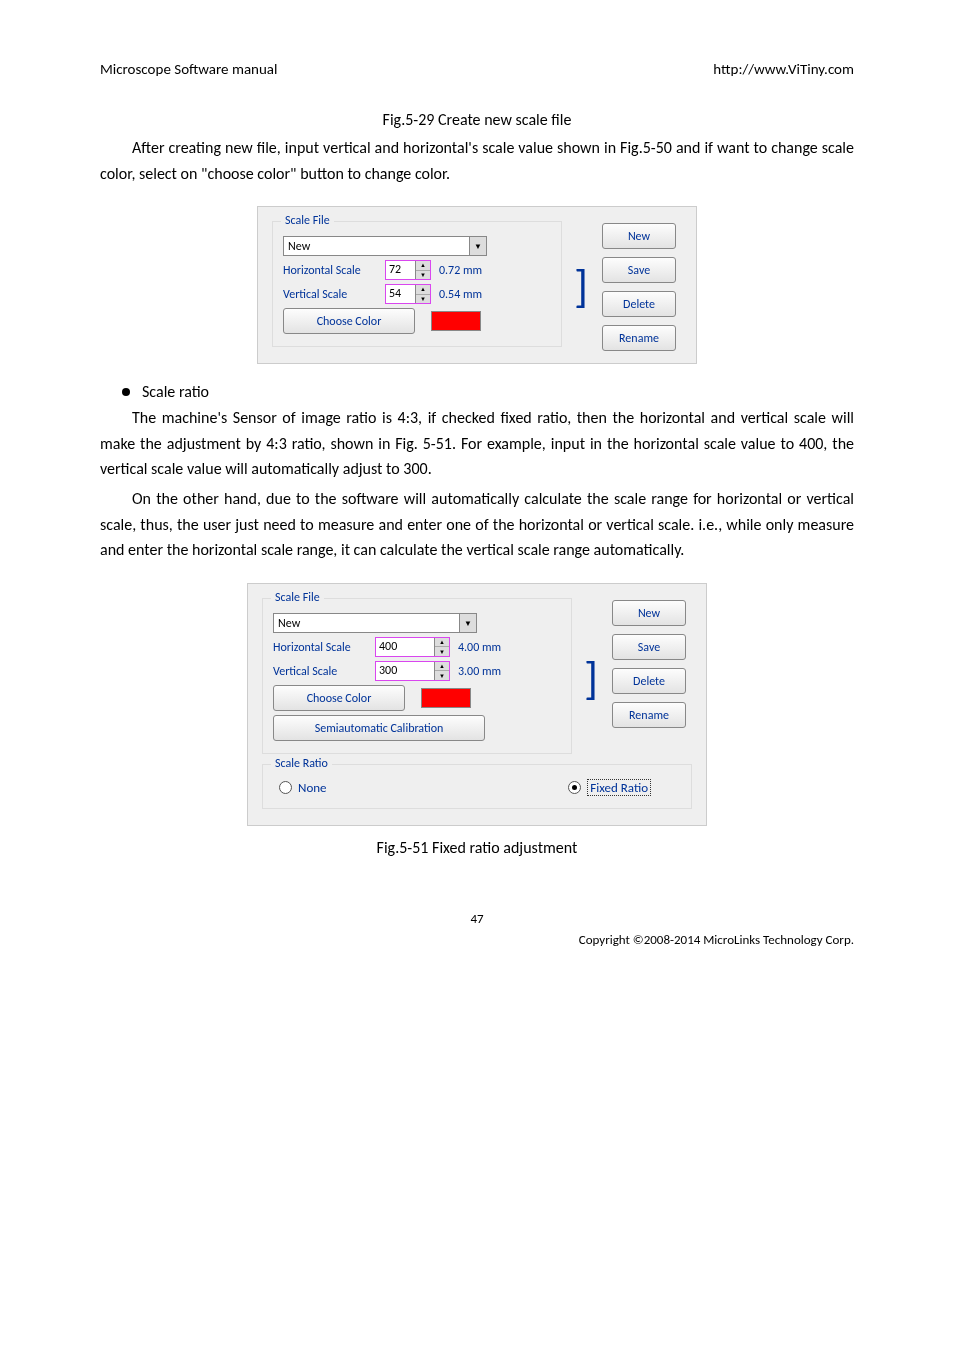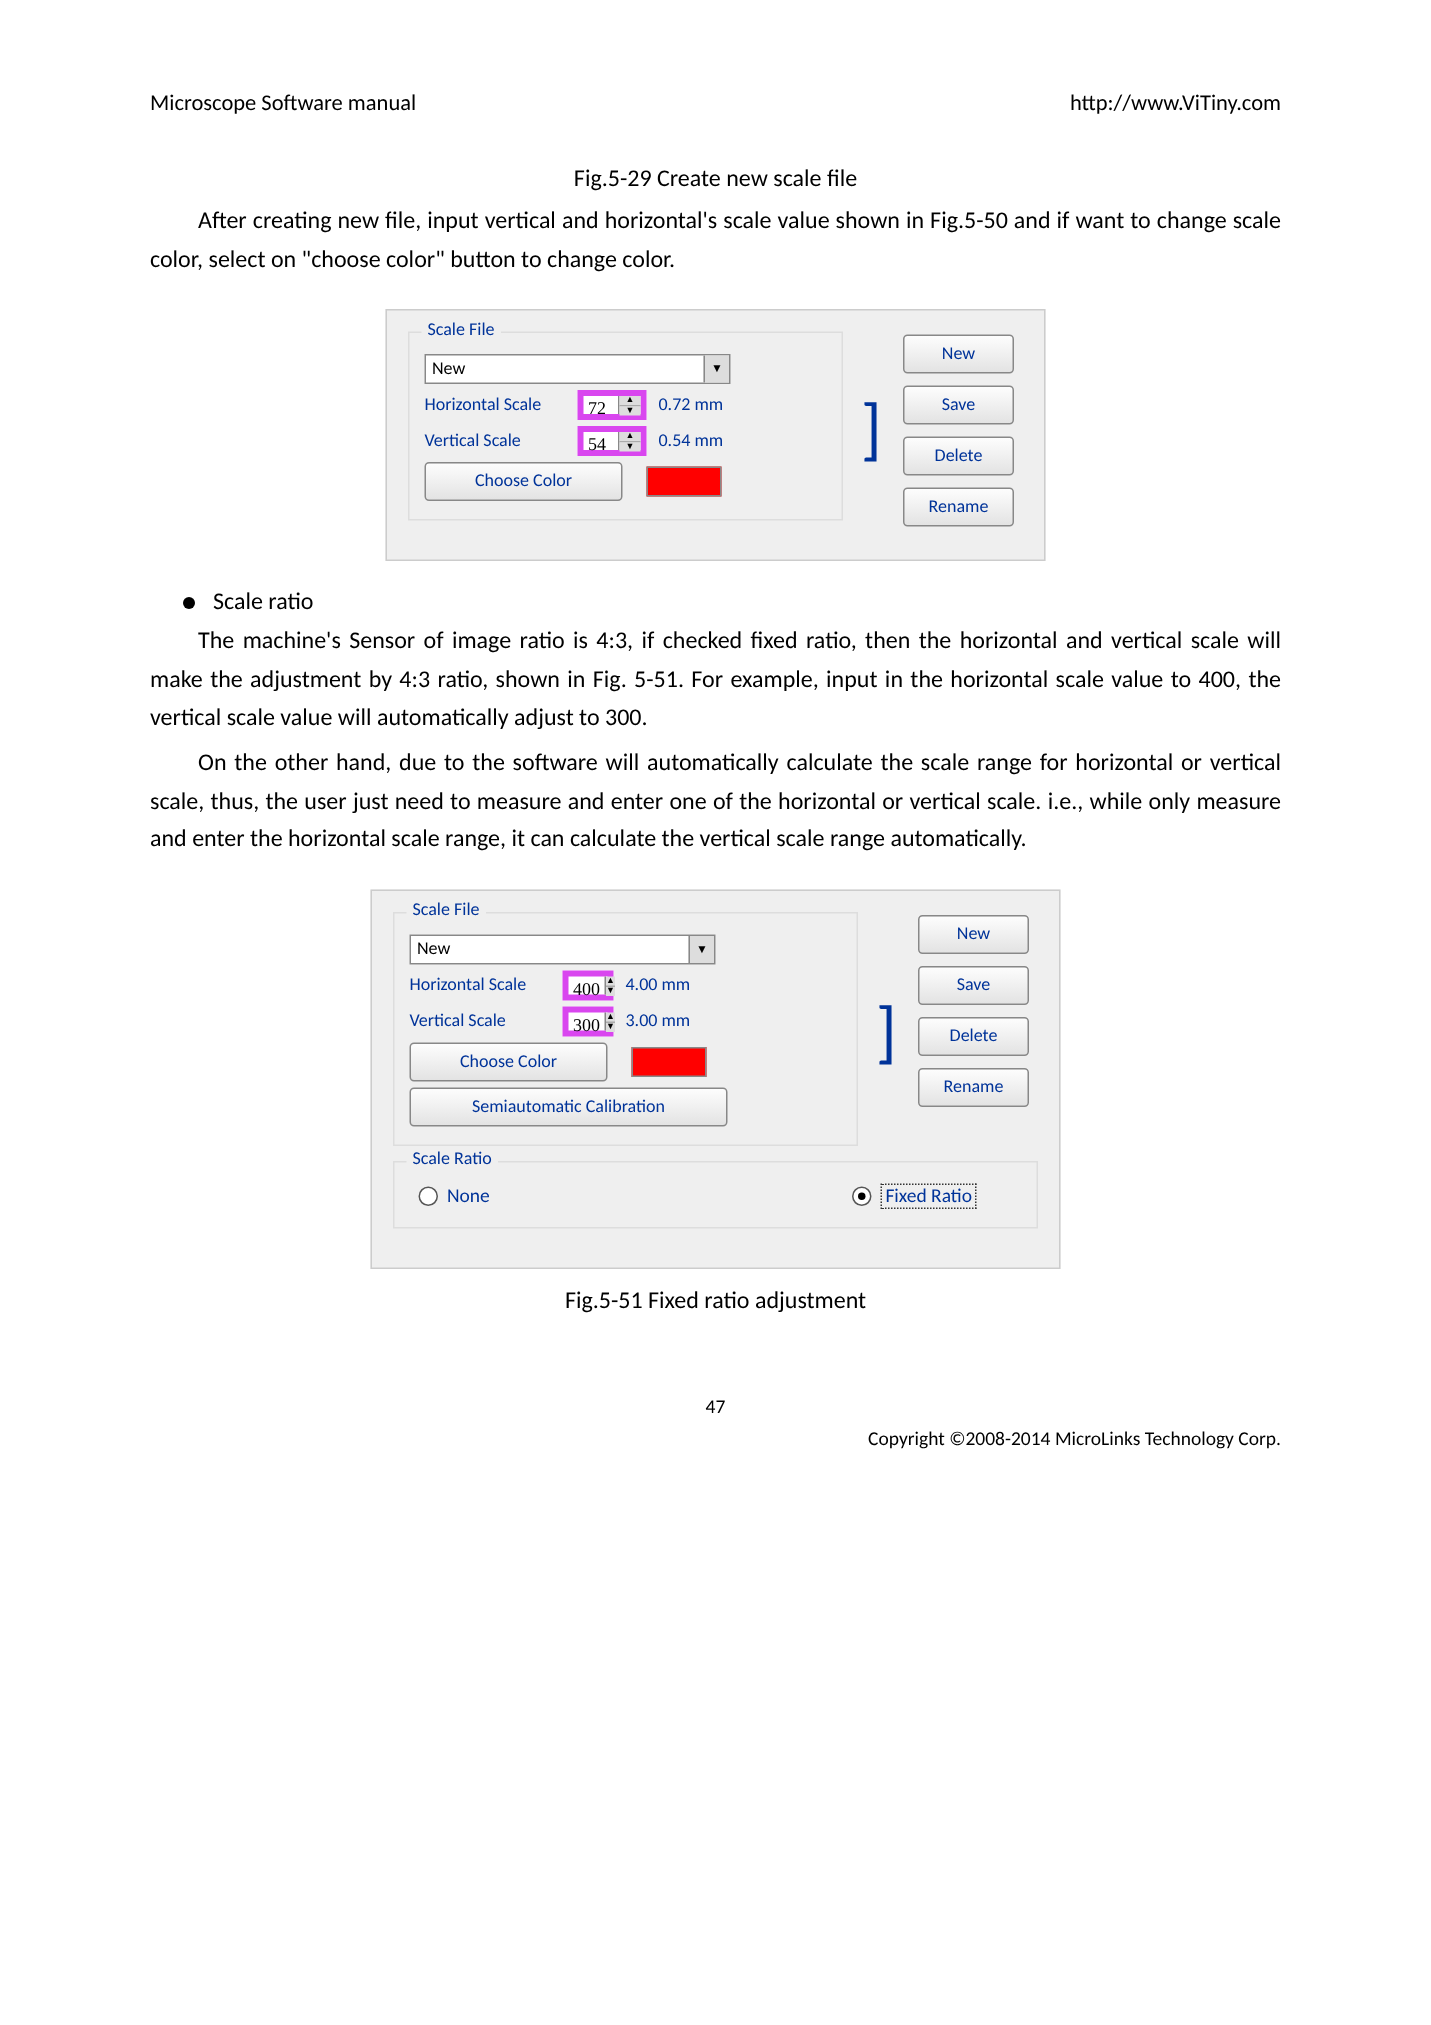--- a/index.html
+++ b/index.html
@@ -53,7 +53,7 @@
   .panel {
     border: 1px solid #ccc;
     position: relative;
-    padding: 14px 14px 20px 14px;
+    padding: 14px 14px 10px 14px;
     background: #efefef;
     box-sizing: border-box;
   }

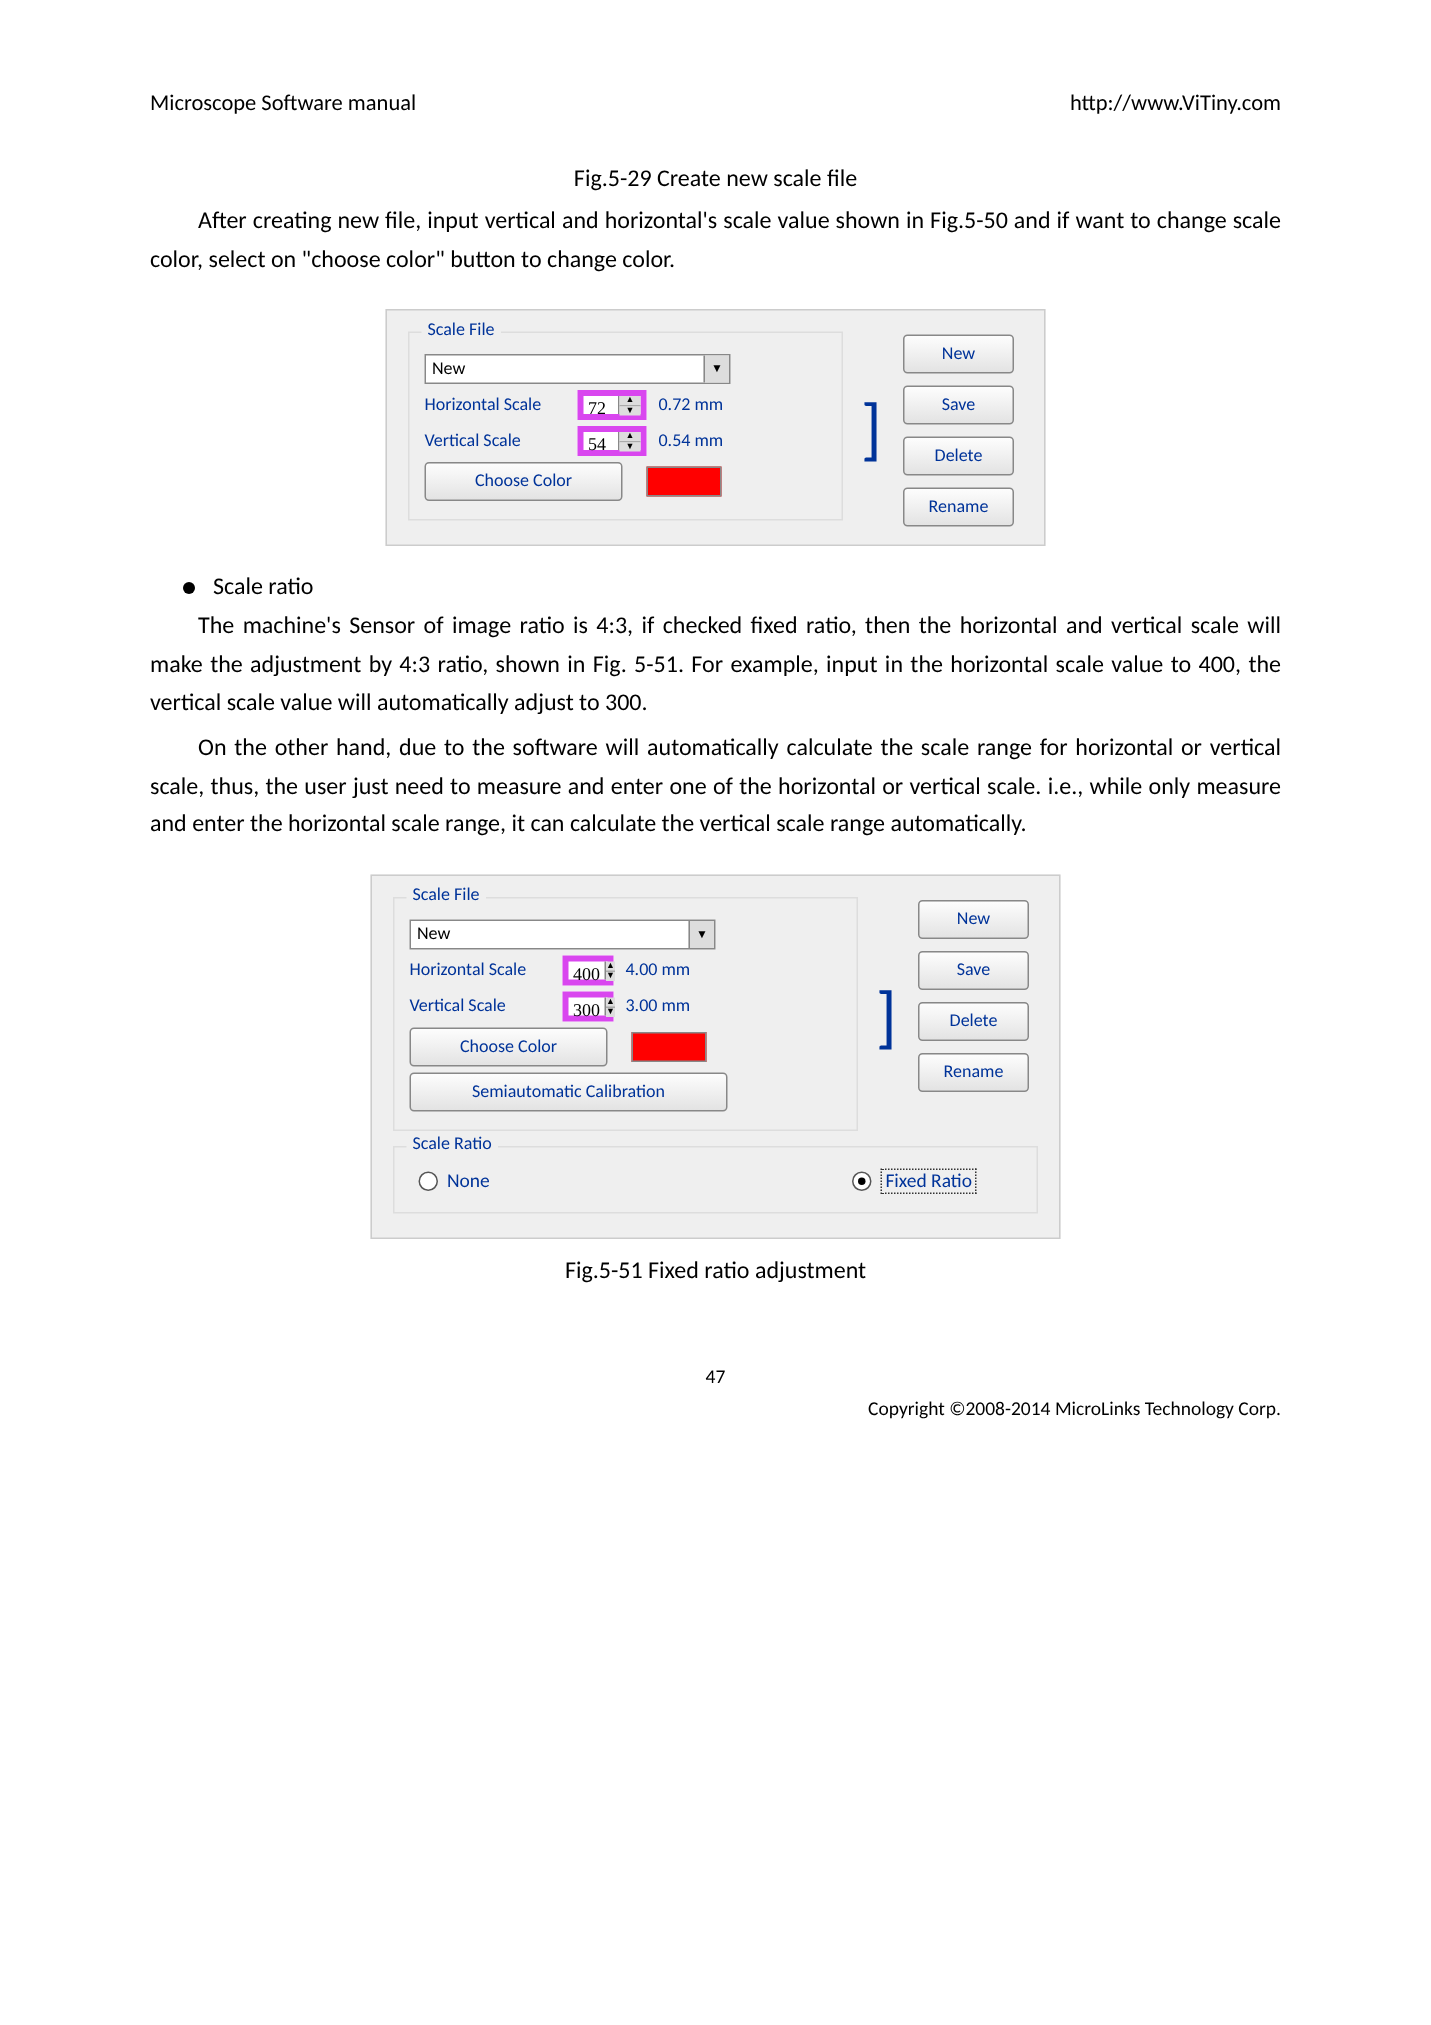--- a/index.html
+++ b/index.html
@@ -111,12 +111,11 @@
   }
   .spinbox {
     display: flex;
-    border: 4px solid #d946ef;
+    border: 1px solid #d946ef;
     background: #fff;
     height: 20px;
     width: 46px;
     box-sizing: border-box;
-    font-family: Liberation Serif, serif;
   }
   .spinbox.wide { width: 34px; }
   .spinbox .sp-text {

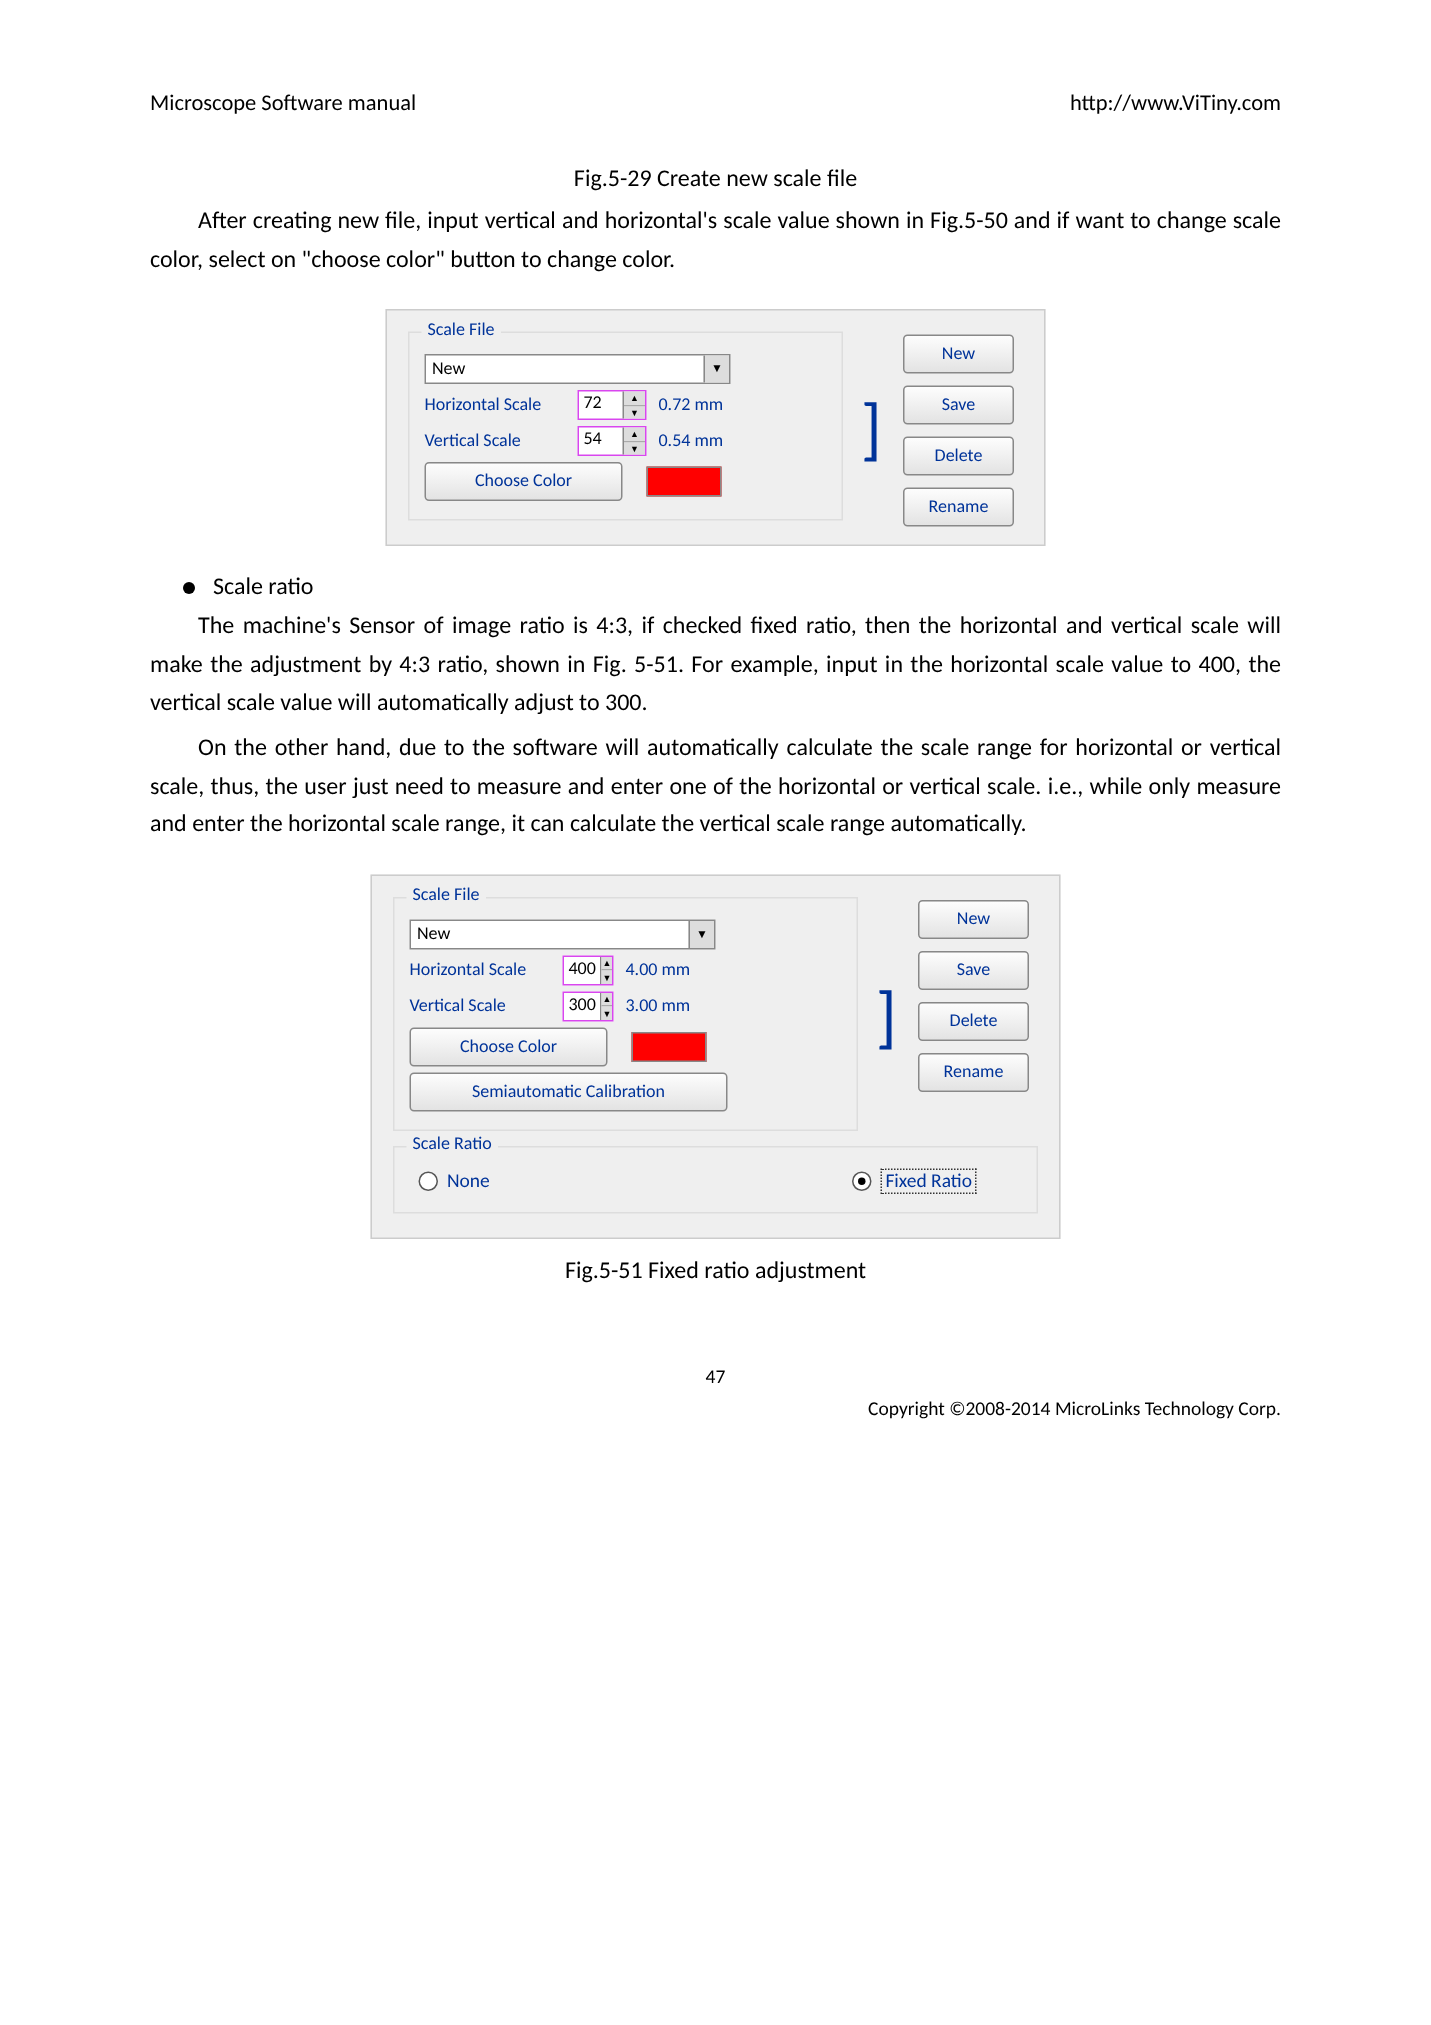--- a/index.html
+++ b/index.html
@@ -117,7 +117,7 @@
     width: 46px;
     box-sizing: border-box;
   }
-  .spinbox.wide { width: 34px; }
+  .spinbox.wide { width: 75px; }
   .spinbox .sp-text {
     flex: 1;
     font-size: 12px;

